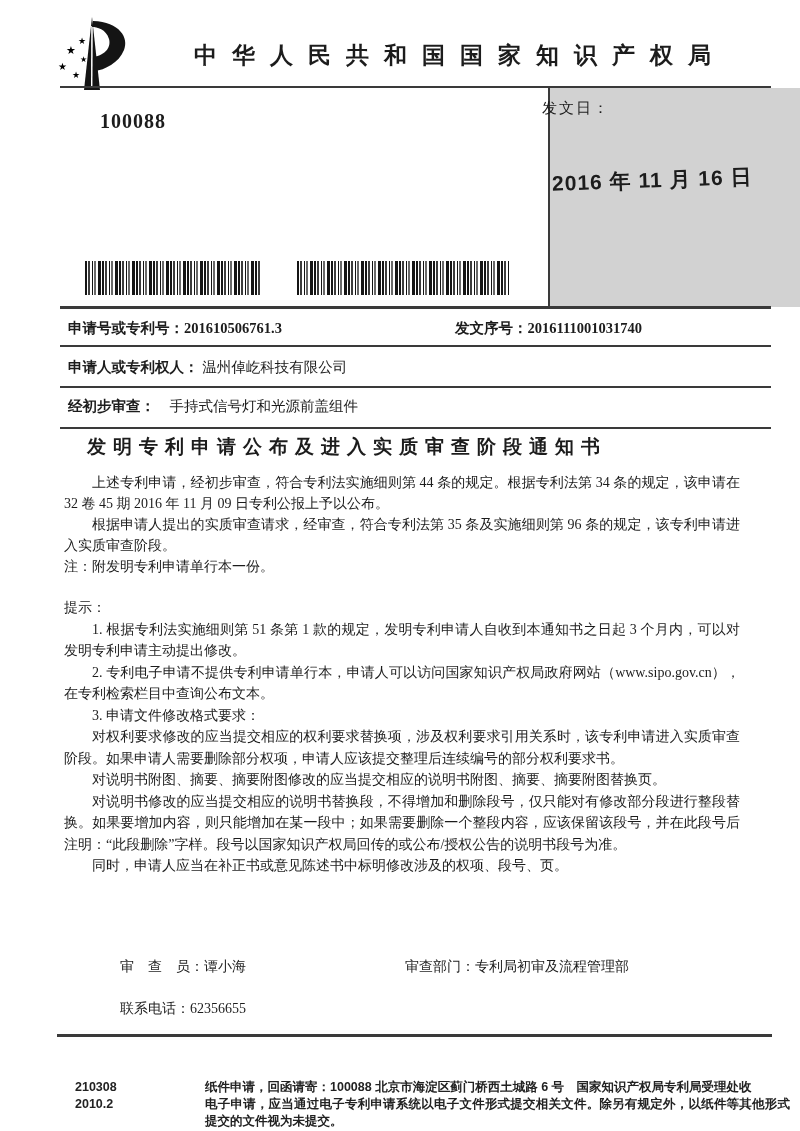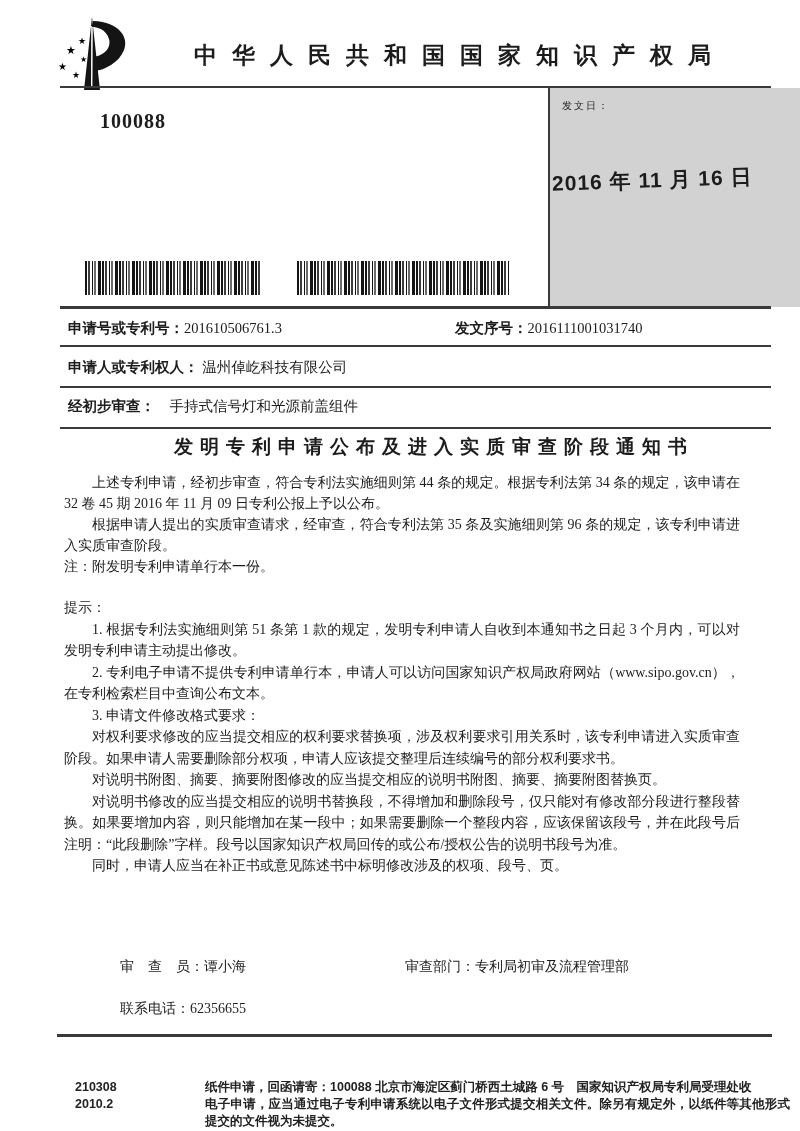--- a/index.html
+++ b/index.html
@@ -19,7 +19,7 @@
   .logo { left:50px; top:16px; width:84px; height:80px; }
 
   .dispatch-box { left:549px; top:88px; width:251px; height:219px; background:#d2d2d2; }
-  .dispatch-label { left:562px; top:99px; font-size:10px; letter-spacing:2px; }
+  .dispatch-label { left:542px; top:99px; font-size:15px; letter-spacing:2px; }
   .dispatch-date {
     left:552px; top:166px; width:220px; font-size:21px; font-weight:bold;
     letter-spacing:1px; transform:rotate(-2deg); white-space:nowrap;

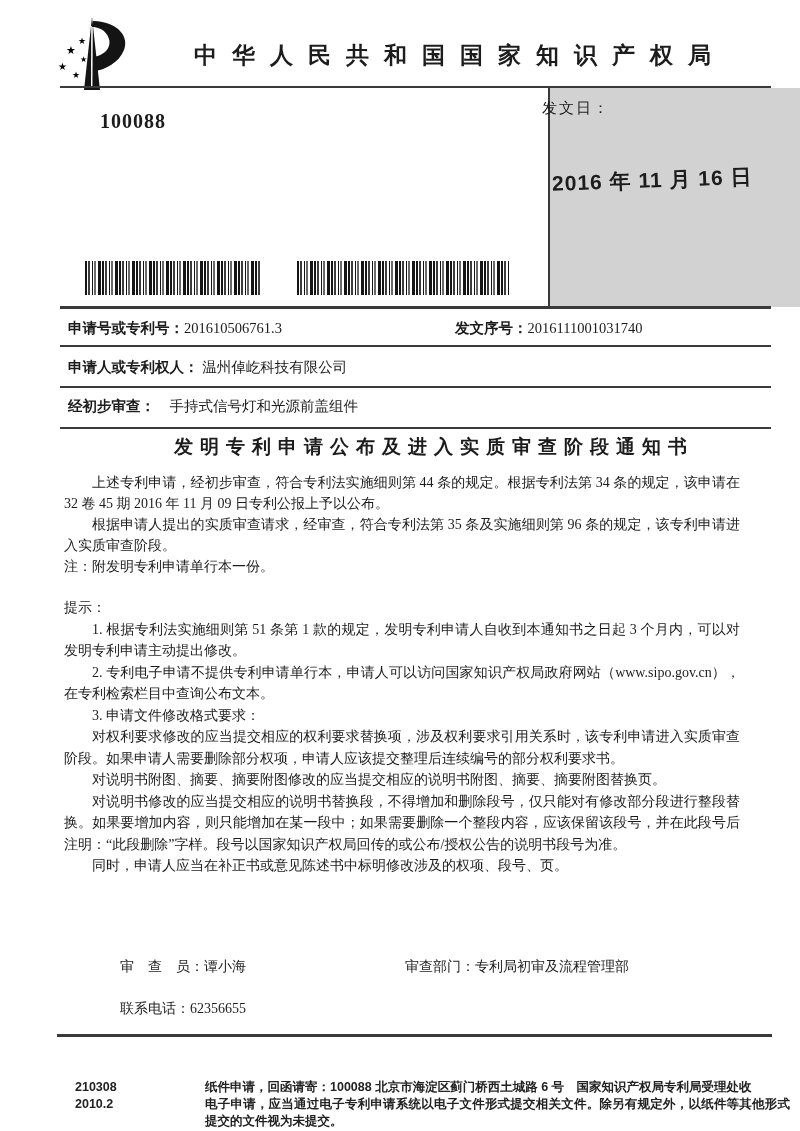--- a/index.html
+++ b/index.html
@@ -43,7 +43,7 @@
 
   .meta-row { left:68px; width:702px; font-size:14.5px; white-space:nowrap; }
   .meta-label { font-weight:bold; font-family:"Liberation Sans","DejaVu Sans",sans-serif; }
-  .meta-strong { font-weight:normal; }
+  .meta-strong { font-weight:bold; }
   .serial-group { position:absolute; left:387px; top:0; }
 
   .doc-title {

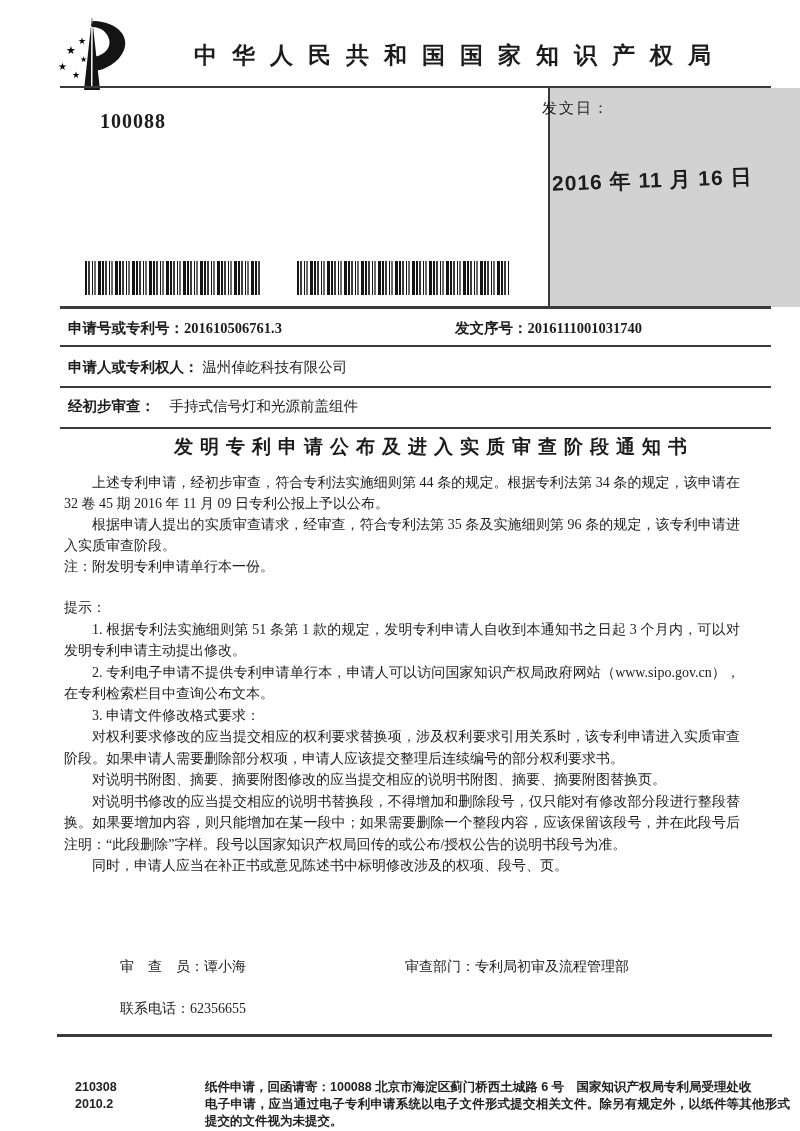--- a/index.html
+++ b/index.html
@@ -47,7 +47,7 @@
   .serial-group { position:absolute; left:387px; top:0; }
 
   .doc-title {
-    left:0; top:434px; width:694px; text-align:right; white-space:nowrap;
+    left:0; top:434px; width:694px; text-align:center; white-space:nowrap;
     font-weight:bold; font-size:19px; letter-spacing:7px;
     font-family:"Liberation Sans","DejaVu Sans",sans-serif;
   }

